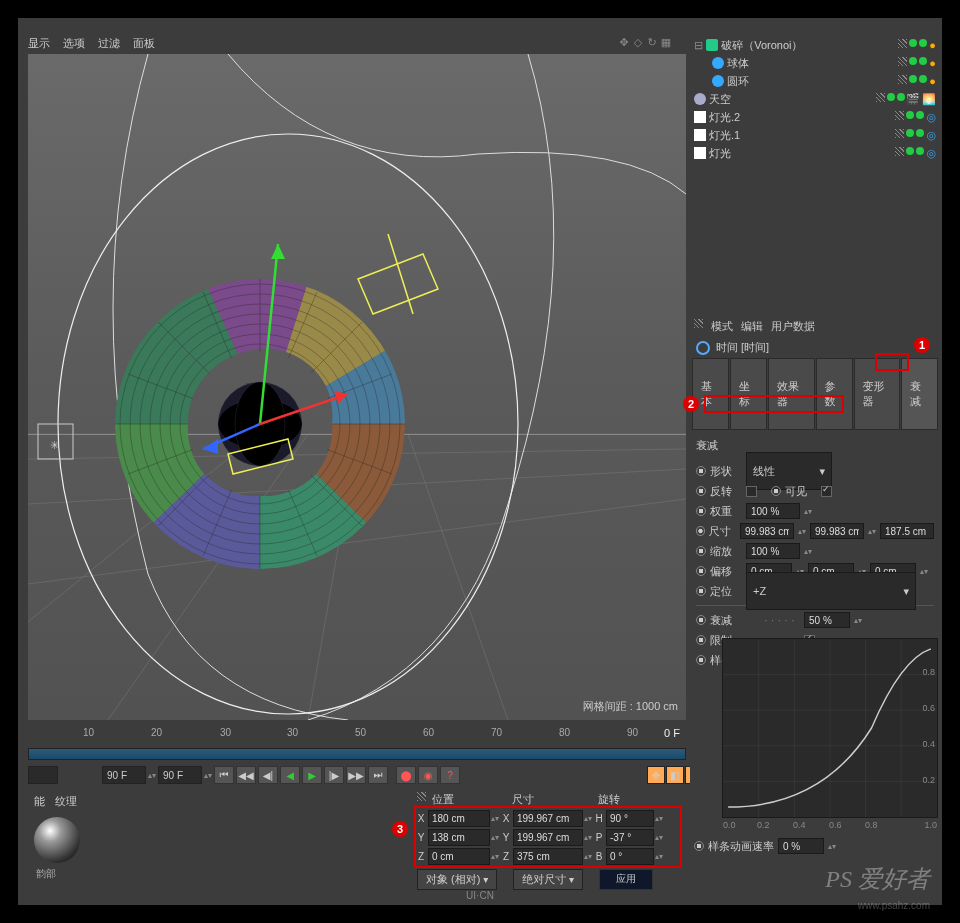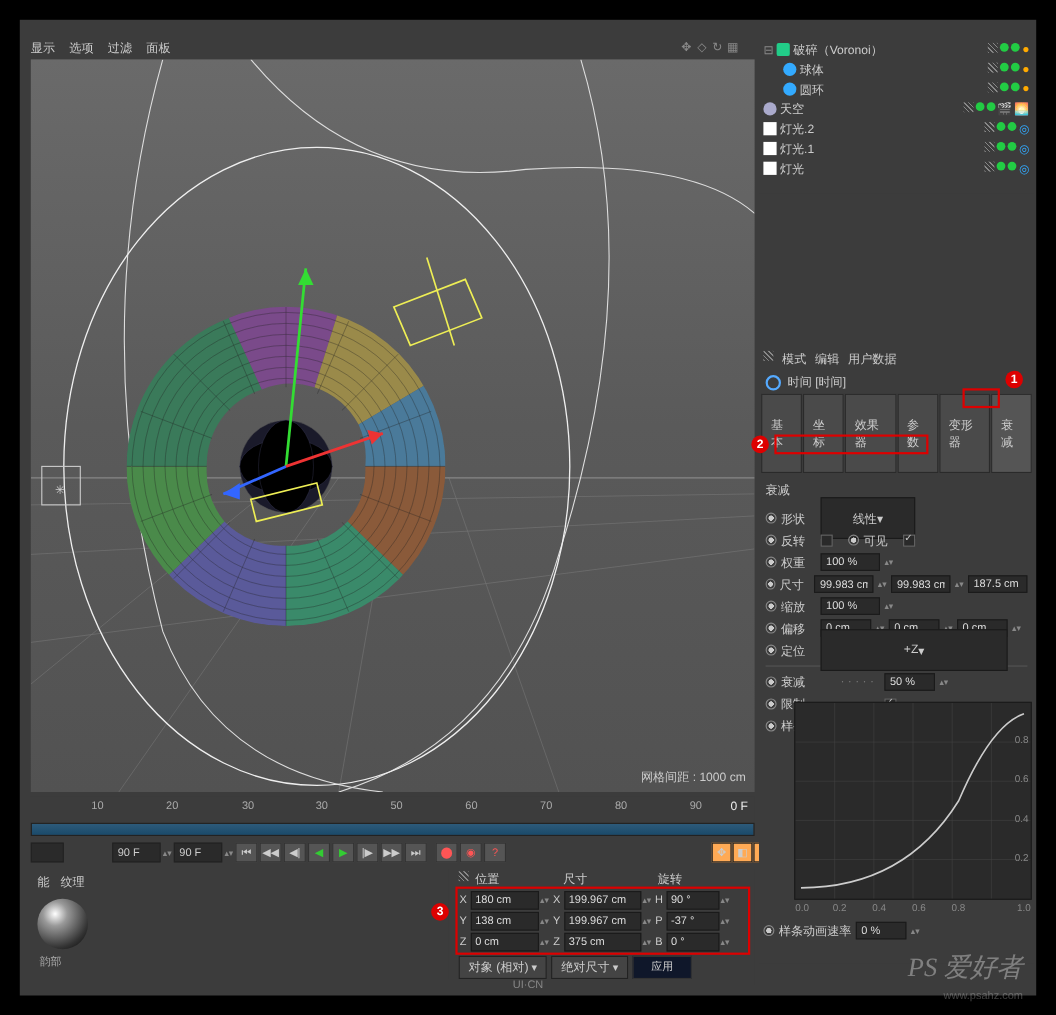--- a/index.html
+++ b/index.html
@@ -63,7 +63,7 @@
 .prop-row .lbl{width:32px;font-size:11px;color:#ccc}
 .prop-row .lbl.w{width:50px}
 .prop-row input,.prop-row .dd{background:#2a2a2a;border:1px solid #1a1a1a;color:#ddd;font-size:10px;padding:2px 4px;height:16px}
-.prop-row .dd{display:flex;align-items:center;justify-content:center;padding:18px 6px}
+.prop-row .dd{display:flex;align-items:center;justify-content:space-between;padding:18px 6px}
 .prop-row .chk{width:11px;height:11px;border:1px solid #666;background:#2a2a2a}
 .prop-row .chk.on::after{content:"✓";font-size:9px;color:#ccc;display:block;margin-top:-3px}
 .graph{position:absolute;left:704px;top:620px;width:216px;height:180px;background:#2a2a2a;border:1px solid #1a1a1a}

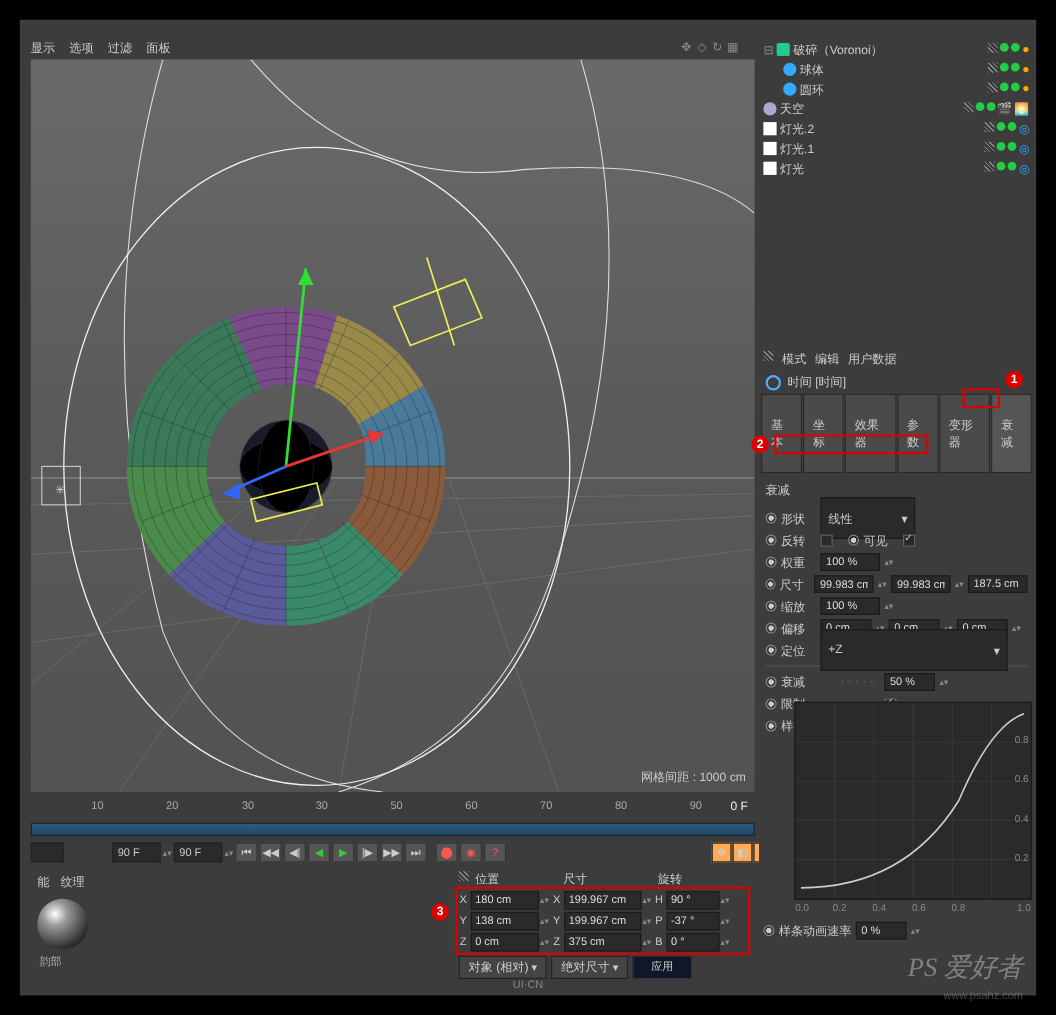--- a/index.html
+++ b/index.html
@@ -39,7 +39,7 @@
 .coord-row .w1{width:62px}
 .coord-row .w2{width:70px}
 .coord-row .w3{width:48px}
-.coord-footer{display:flex;gap:4px;padding:3px 4px}
+.coord-footer{display:flex;gap:16px;padding:3px 4px}
 .coord-footer .sel{background:#444;border:1px solid #222;padding:2px 8px;font-size:10px}
 .coord-footer .btn{background:#0f172a;border:1px solid #333;padding:2px 16px;font-size:10px}
 .red-box{border:2px solid #d00;position:absolute}

